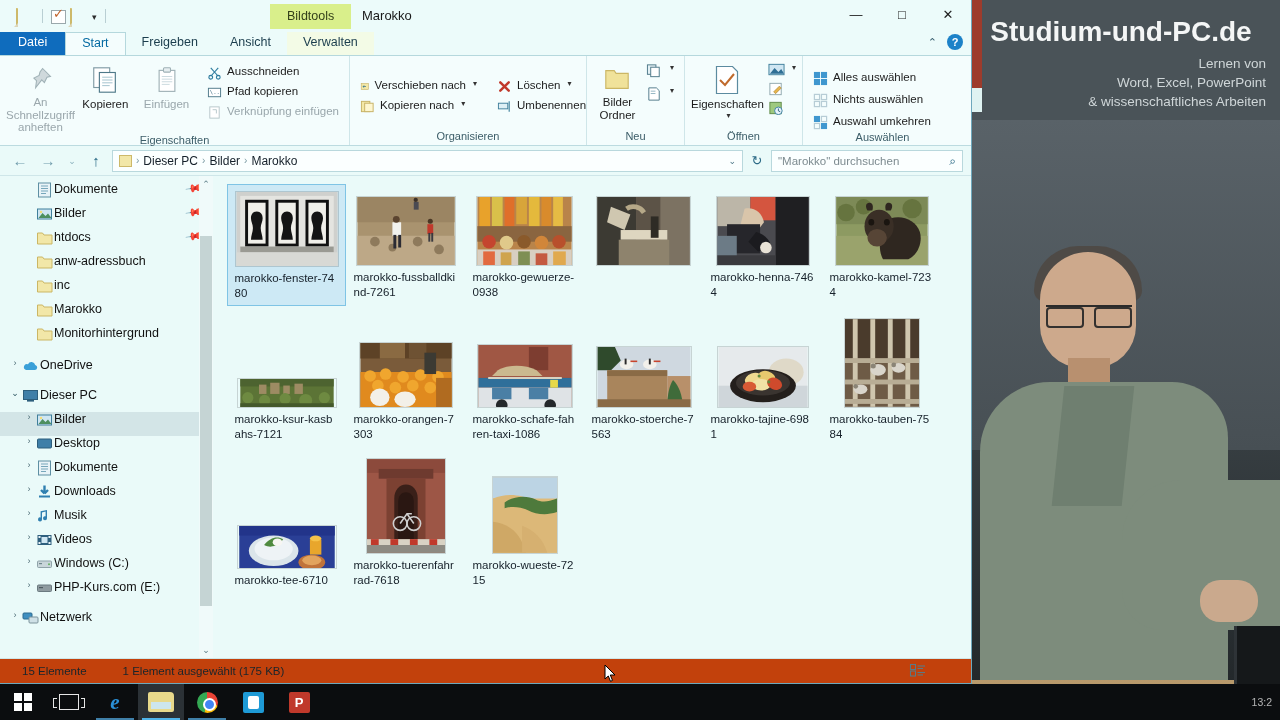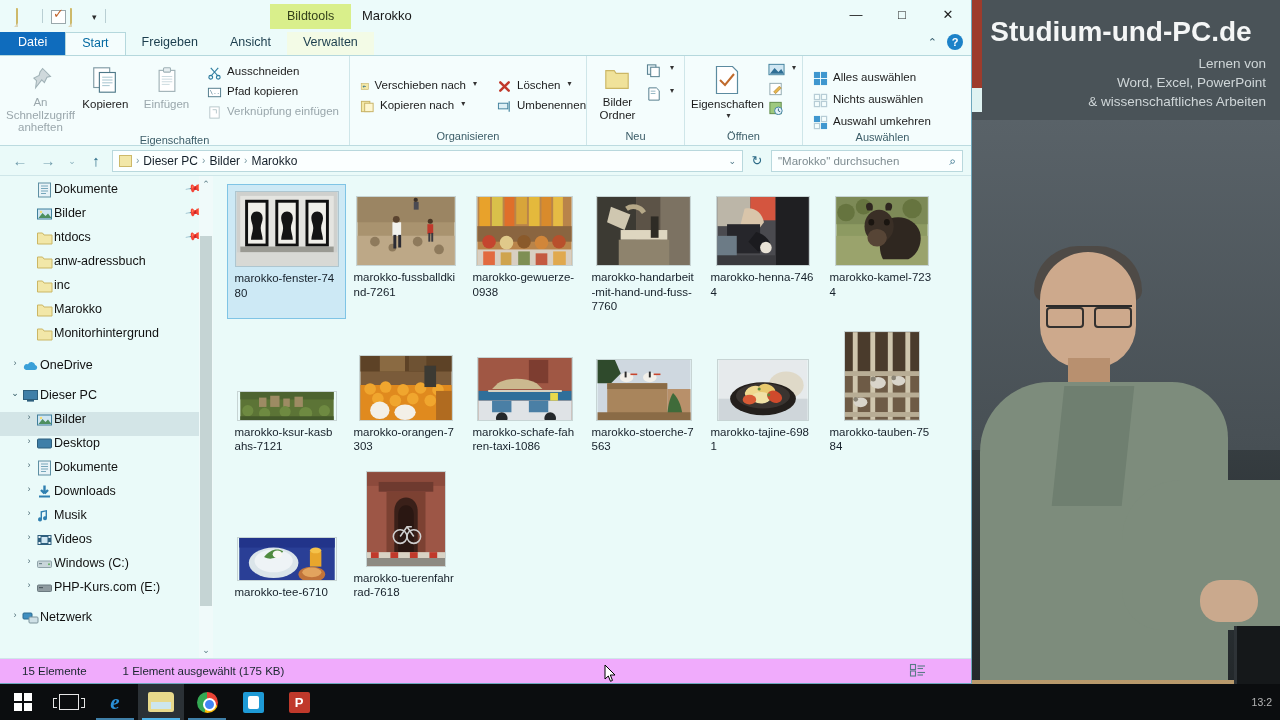--- a/index.html
+++ b/index.html
@@ -873,7 +873,6 @@
                 <rect x="55" y="20" width="8" height="22" fill="#2e2b25"></rect>
               </svg>
             </div>
-            <div class="tile-label">marokko-handarbeit-mit-hand-und-fuss-7760</div>
           </div>
 
           <div class="tile">

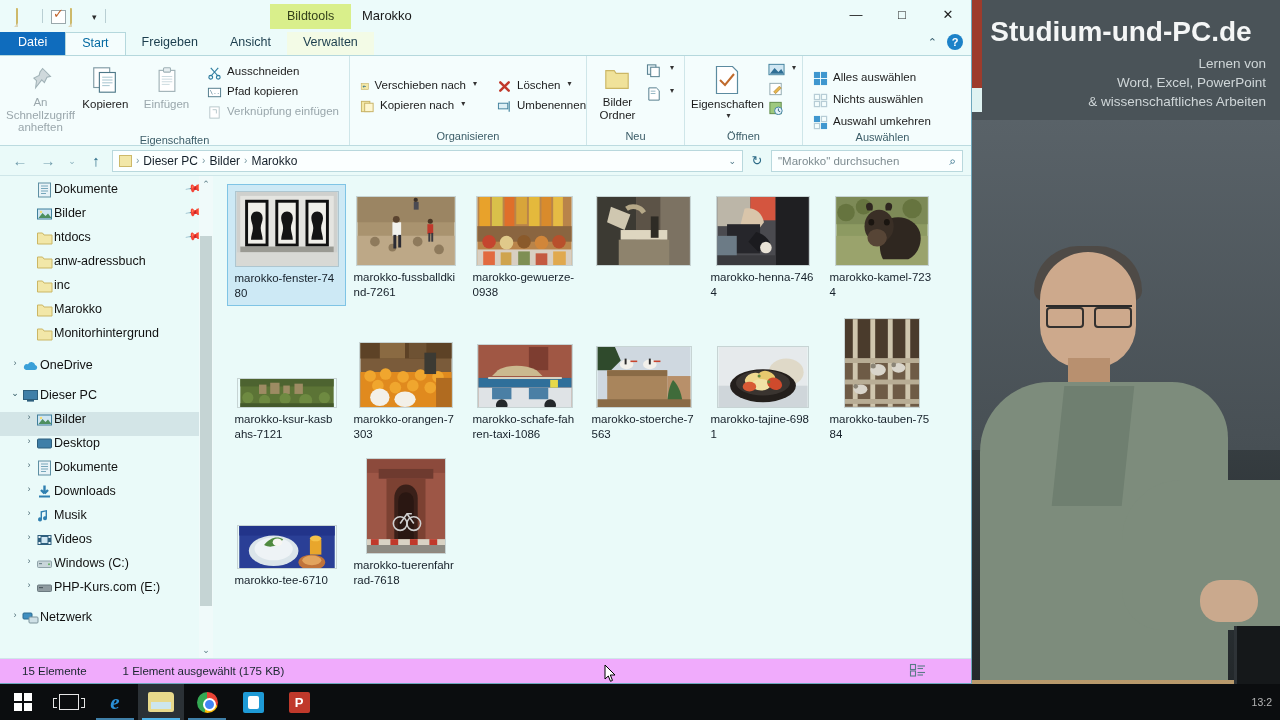--- a/index.html
+++ b/index.html
@@ -1125,6 +1125,19 @@
             <div class="tile-label">marokko-tuerenfahrrad-7618</div>
           </div>
 
+          <div class="tile">
+            <div class="thumbwrap" style="height:78px;">
+              <svg class="thumb-img" width="66" height="78" viewBox="0 0 66 78">
+                <rect width="66" height="78" fill="#e0bb79"></rect>
+                <rect width="66" height="22" fill="#bcd4e4"></rect>
+                <path d="M0 22c14-6 30-4 40 2 10 6 18 6 26 2v52H0z" fill="#dcb878"></path>
+                <path d="M12 26c8-6 22-8 32-3 6 3 12 3 22-1v14c-12 4-22 2-30-2-8-4-18-4-24-2z" fill="#4e7a3c"></path>
+                <path d="M0 46c16 2 28 10 34 32H0z" fill="#cfa866"></path>
+                <path d="M30 50c12 4 22 14 26 28H30z" fill="#d6b070"></path>
+              </svg>
+            </div>
+            <div class="tile-label">marokko-wueste-7215</div>
+          </div>
         </div>
       </div>
     </div>

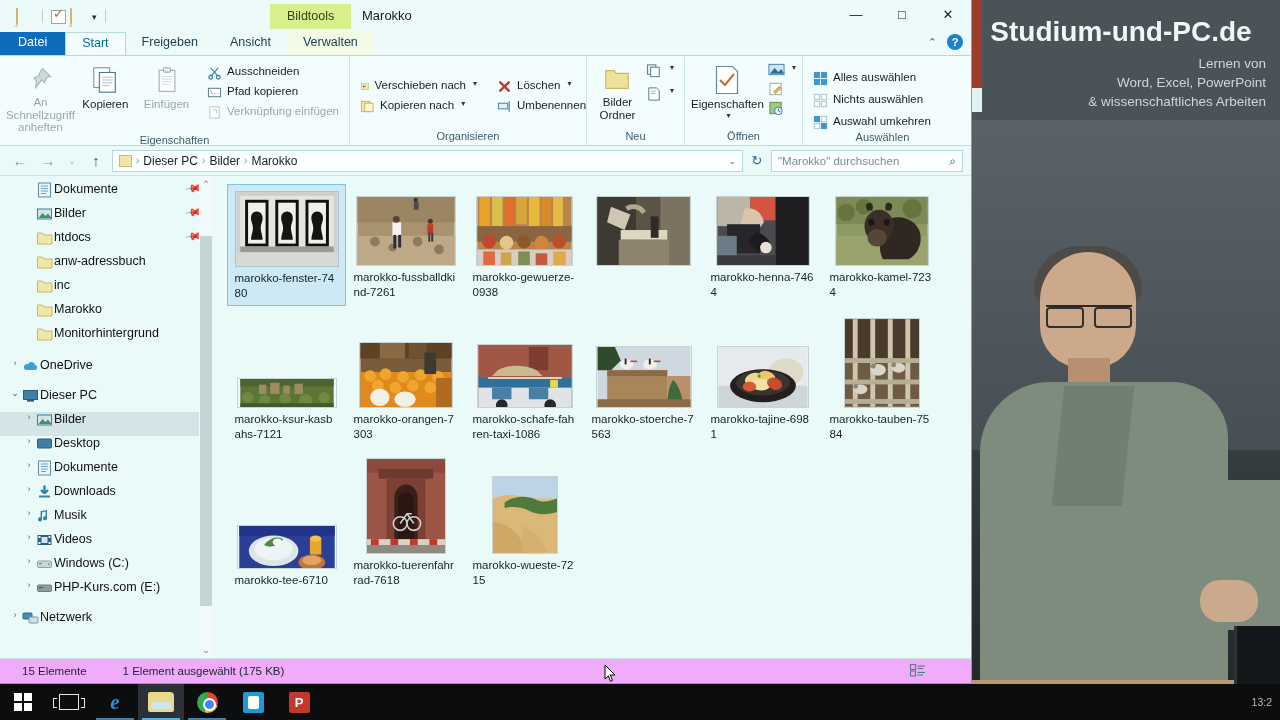--- a/index.html
+++ b/index.html
@@ -209,7 +209,7 @@
 
   
   .statusbar {
-    height: 25px; background: #f0abfc; border-top: 1px solid #cfe6e9;
+    height: 25px; background: #c2410c; border-top: 1px solid #cfe6e9;
     display: flex; align-items: center; font-size: 11.5px; color: #18252c;
     padding: 0 8px;
   }

